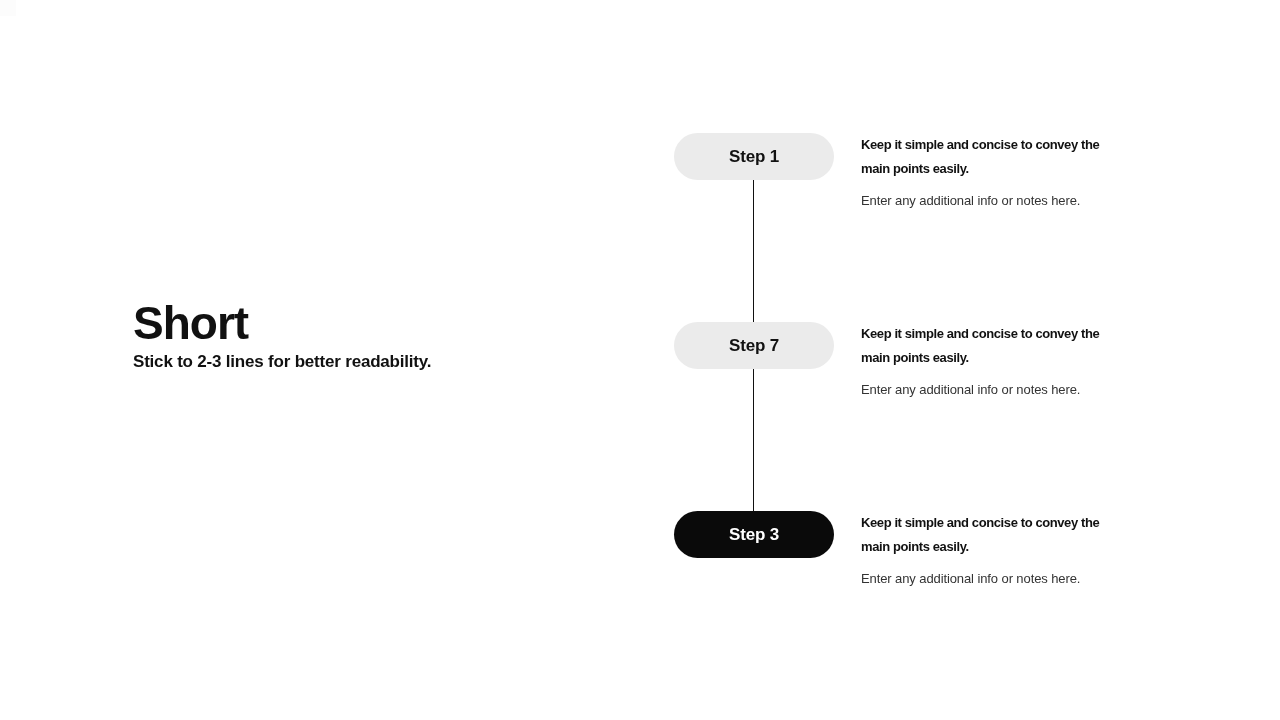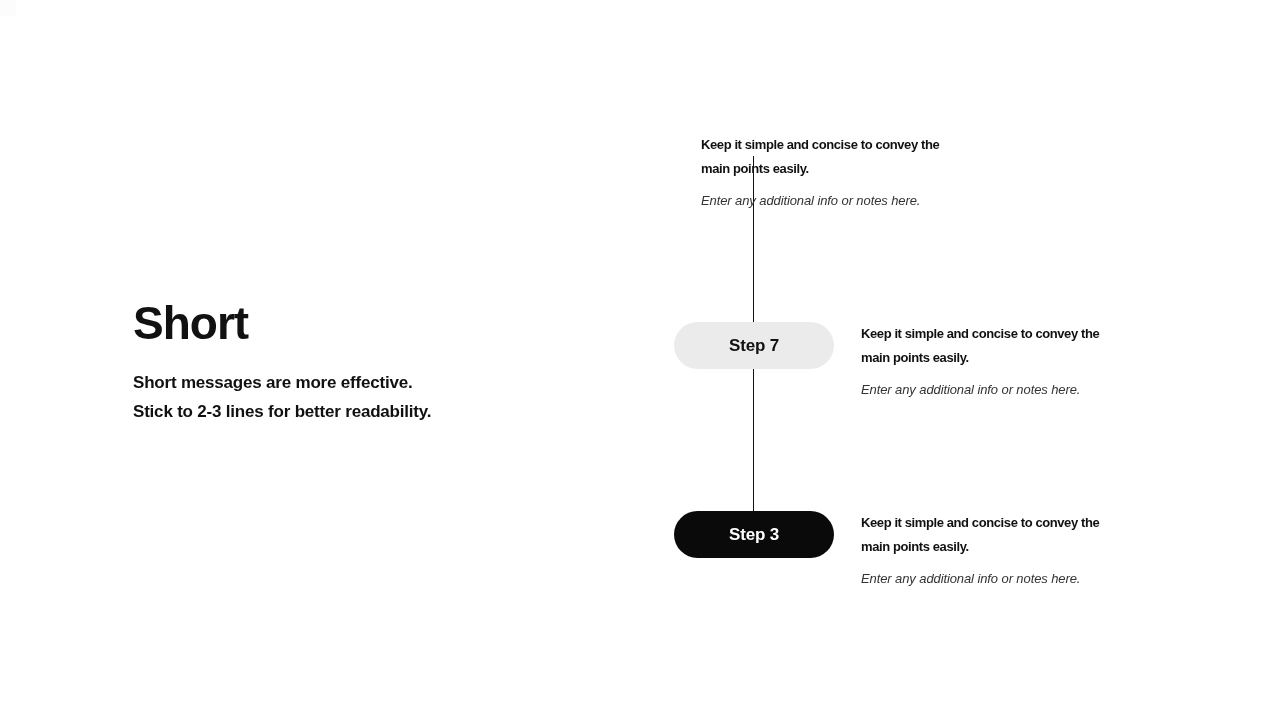--- a/index.html
+++ b/index.html
@@ -139,6 +139,9 @@
     <div class="connector"></div>
 
     <div class="step-row r1">
+      <div class="pill light">
+        <span>Step 1</span>
+      </div>
       <div class="step-text">
         <div class="desc">
           <div>Keep it simple and concise to convey the</div>

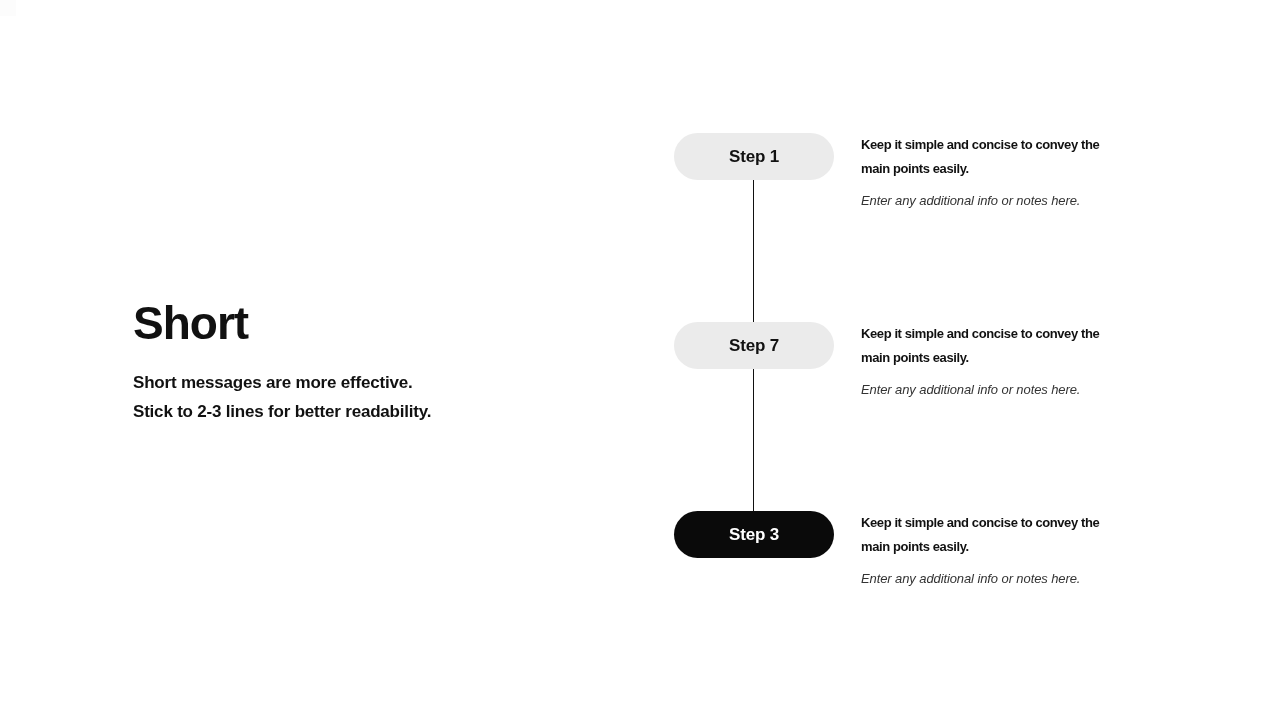--- a/index.html
+++ b/index.html
@@ -119,7 +119,6 @@
     font-weight: 400;
     letter-spacing: -0.1px;
     color: var(--text-note, #333333);
-    font-style: italic;
   }
 </style>
 </head>

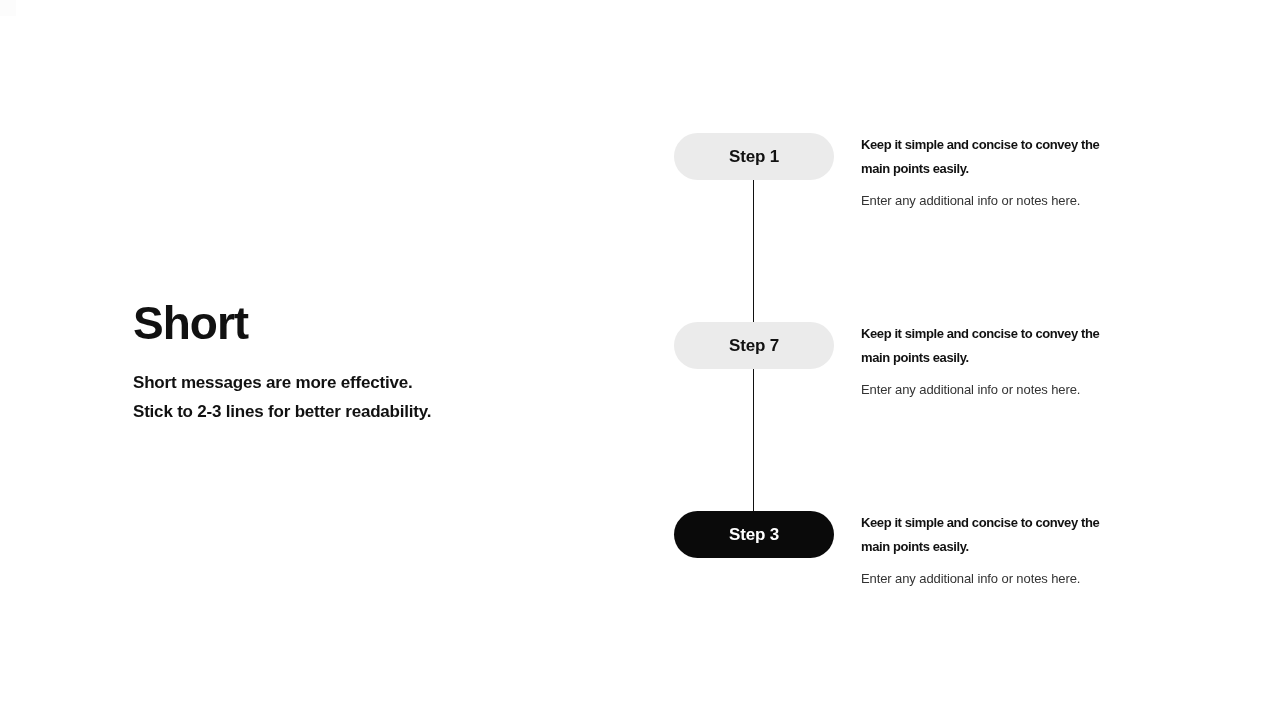--- a/index.html
+++ b/index.html
@@ -130,7 +130,6 @@
 
   <section class="intro">
     <h1>Short</h1>
-    <p class="sub first">Short messages are more effective.</p>
     <p class="sub">Stick to 2-3 lines for better readability.</p>
   </section>
 

